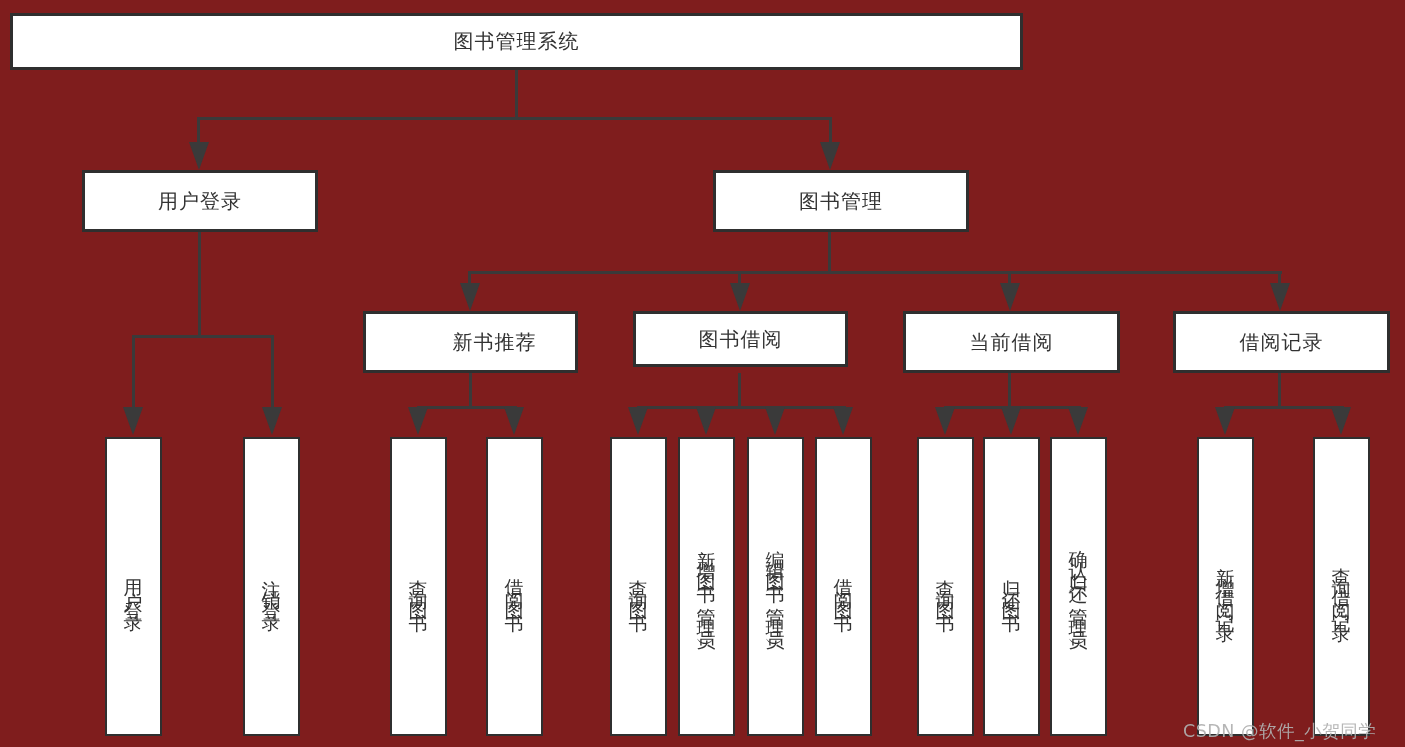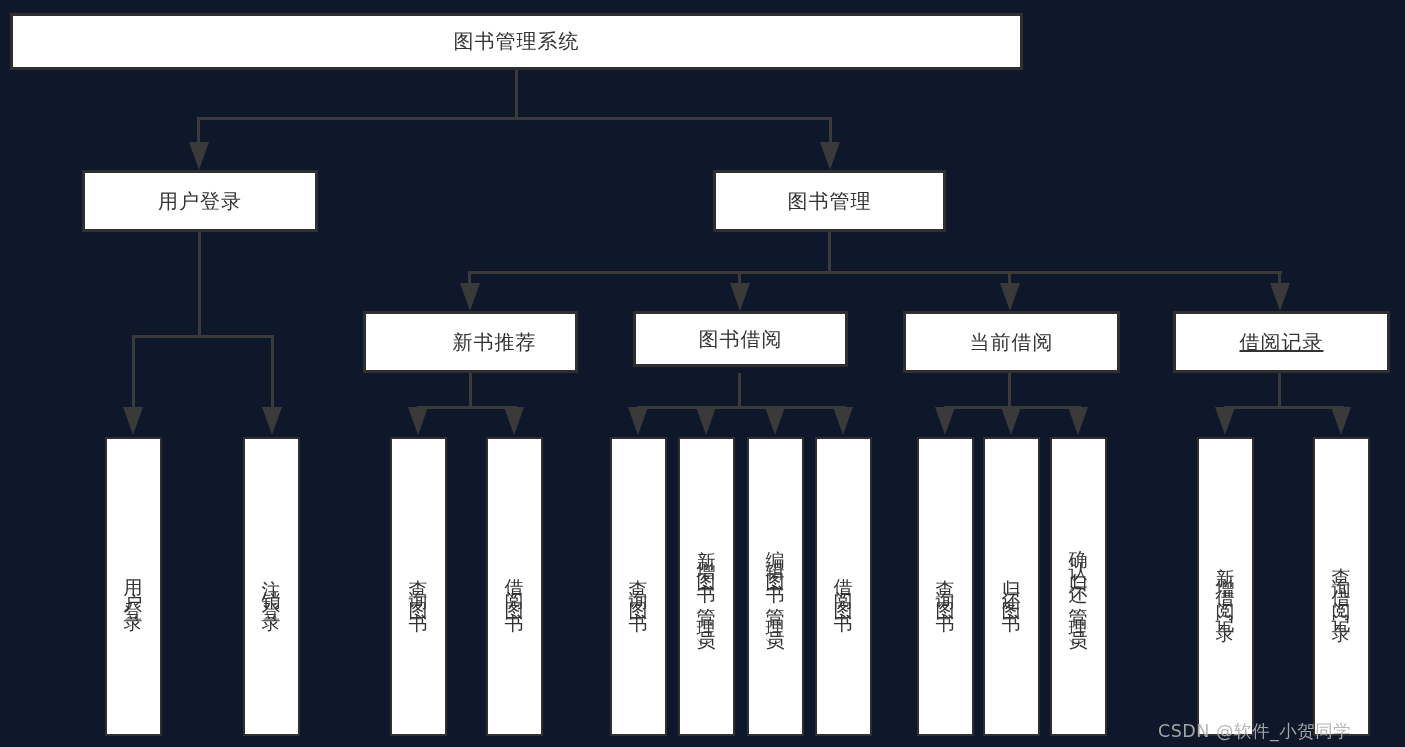--- a/index.html
+++ b/index.html
@@ -5,7 +5,7 @@
   html,body { margin:0; padding:0; background:#ffffff; }
   .canvas {
     position:relative; width:1405px; height:747px;
-    background:#0f172a; overflow:hidden;
+    background:#7f1d1d; overflow:hidden;
     font-family:"DejaVu Sans","Liberation Sans",sans-serif;
   }
   .box {

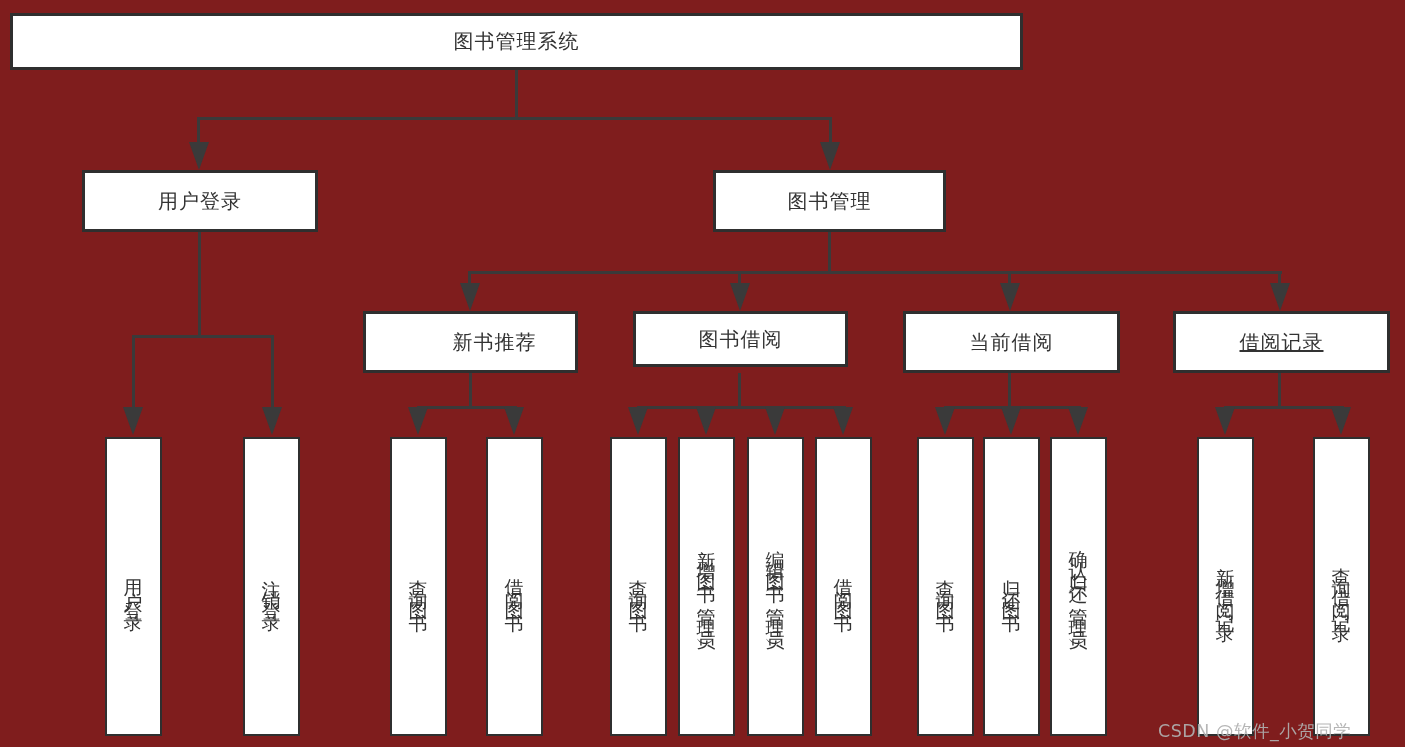--- a/index.html
+++ b/index.html
@@ -37,7 +37,7 @@
   
   #root   { left:10px;  top:13px;  width:1013px; height:57px; }
   #l2a    { left:82px;  top:170px; width:236px;  height:62px; }
-  #l2b    { left:713px; top:170px; width:233px;  height:62px; }
+  #l2b    { left:713px; top:170px; width:256px;  height:62px; }
   #l3a    { left:363px; top:311px; width:215px;  height:62px;padding-left:48px; }
   #l3b    { left:633px; top:311px; width:215px;  height:56px; }
   #l3c    { left:903px; top:311px; width:217px;  height:62px; }

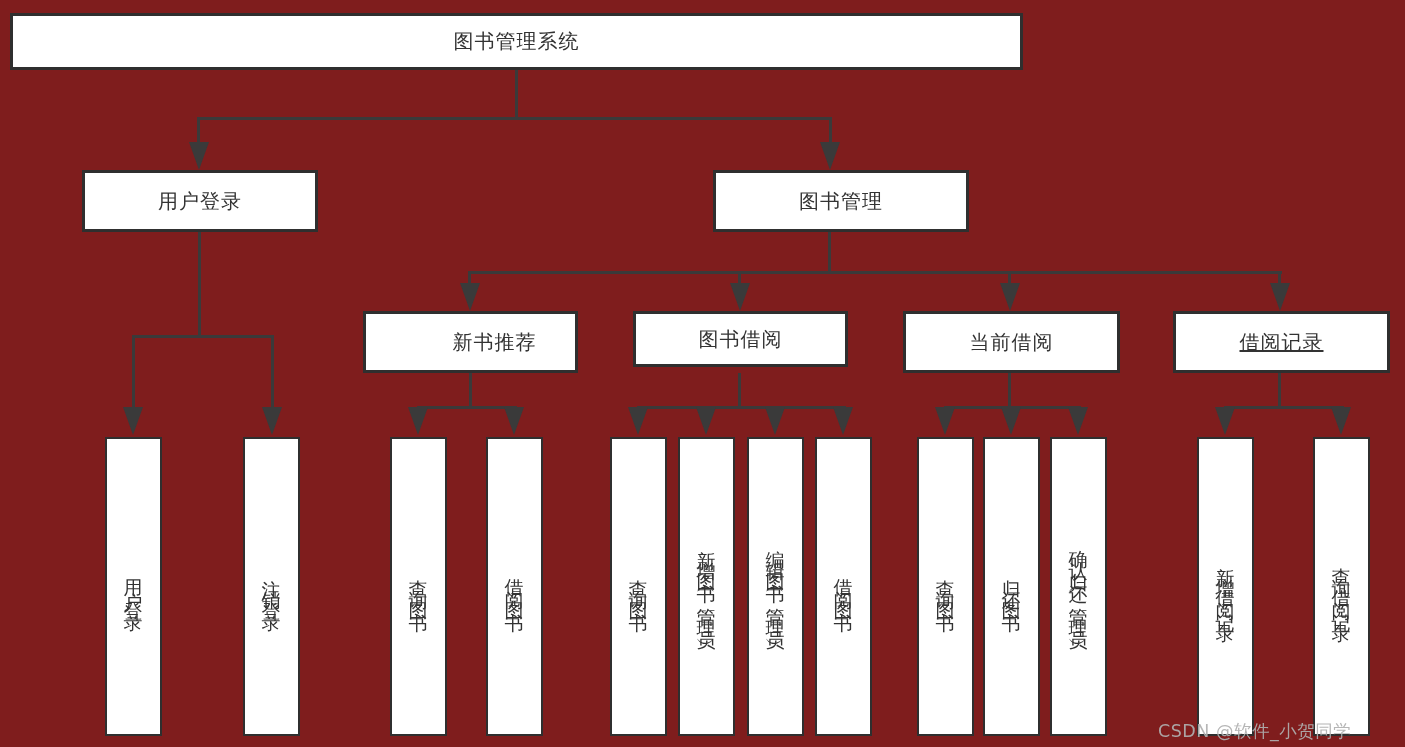--- a/index.html
+++ b/index.html
@@ -41,7 +41,7 @@
   #l3a    { left:363px; top:311px; width:215px;  height:62px;padding-left:48px; }
   #l3b    { left:633px; top:311px; width:215px;  height:56px; }
   #l3c    { left:903px; top:311px; width:217px;  height:62px; }
-  #l3d    { left:1173px;top:311px; width:217px;  height:62px;text-decoration:underline; }
+  #l3d    { left:1173px;top:311px; width:217px;  height:62px; }
   .leaf   { top:437px; width:57px; height:299px; }
   #lf1 { left:105px; }  #lf2 { left:243px; }
   #lf3 { left:390px; }  #lf4 { left:486px; }

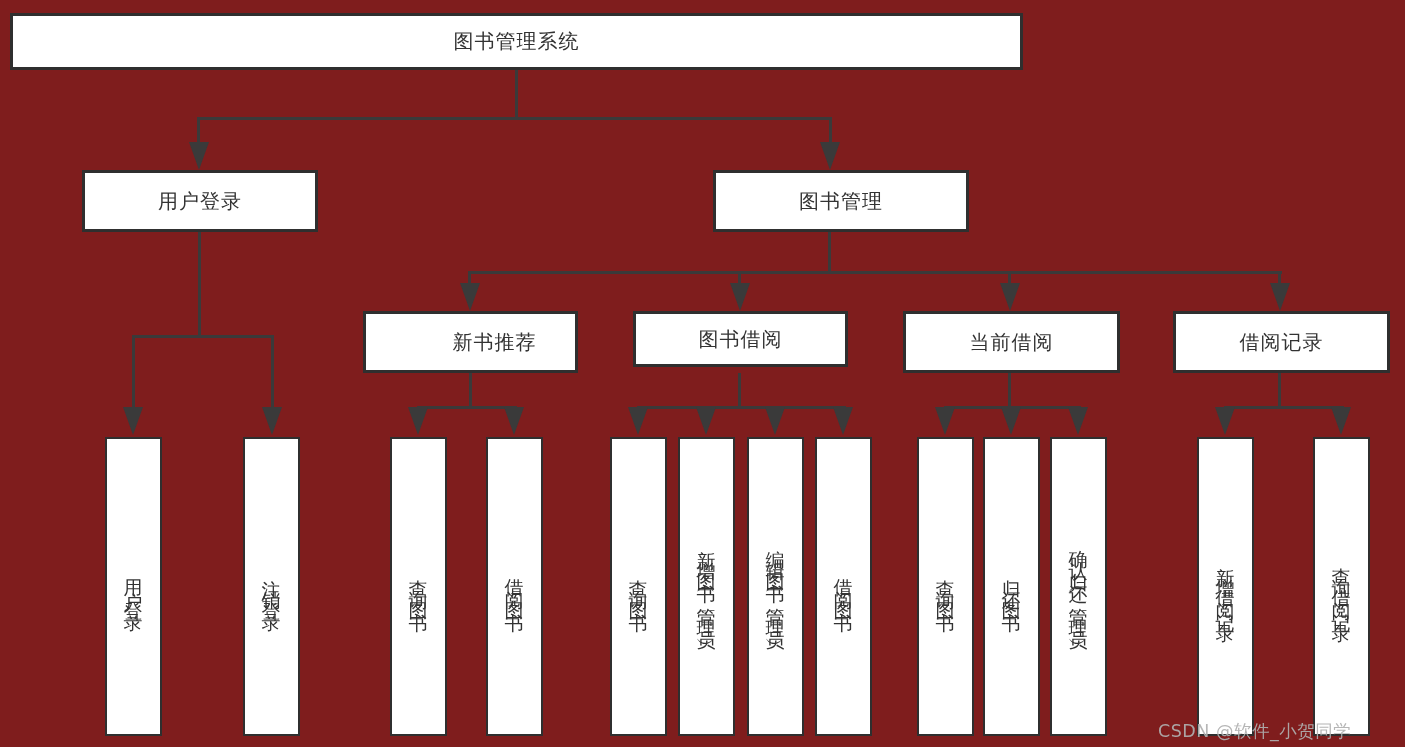--- a/index.html
+++ b/index.html
@@ -29,7 +29,7 @@
     border-top:28px solid #3a3a3a;
   }
   .watermark {
-    position:absolute; left:1158px; top:719px;
+    position:absolute; left:1183px; top:719px;
     font-size:17.5px; color:#b0b0b0; opacity:0.92;
     letter-spacing:0.5px; white-space:nowrap;
   }

